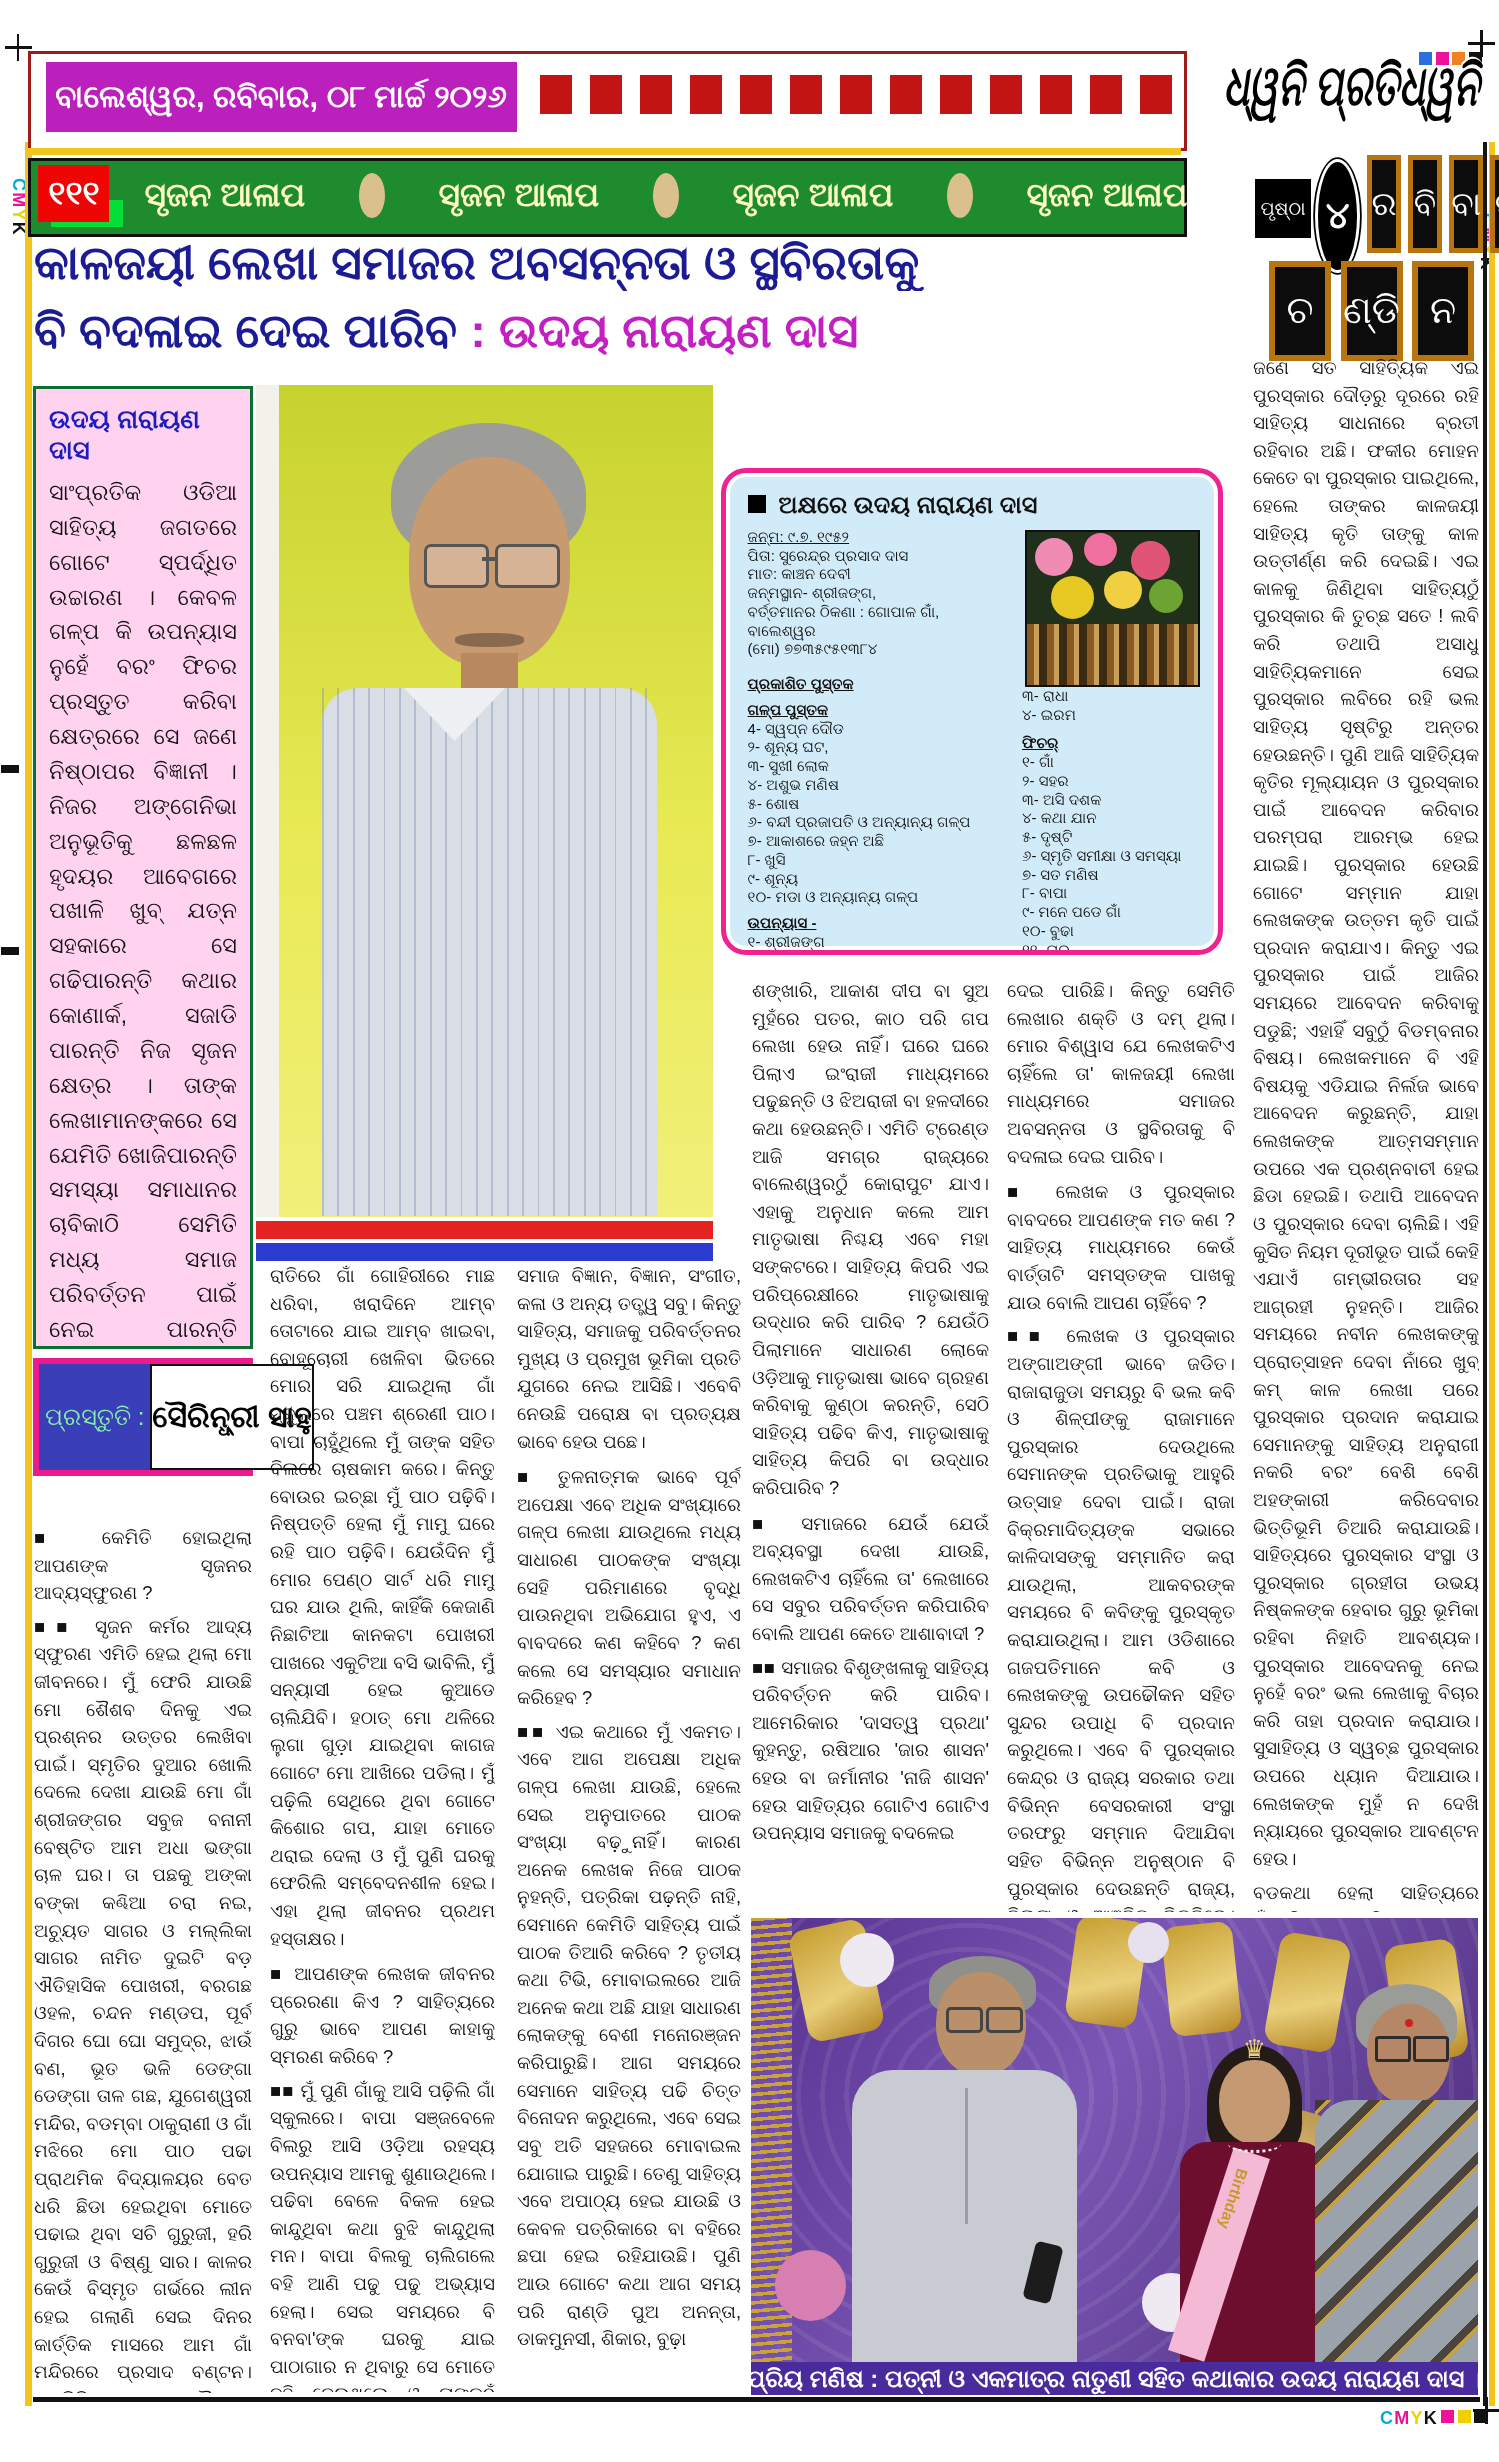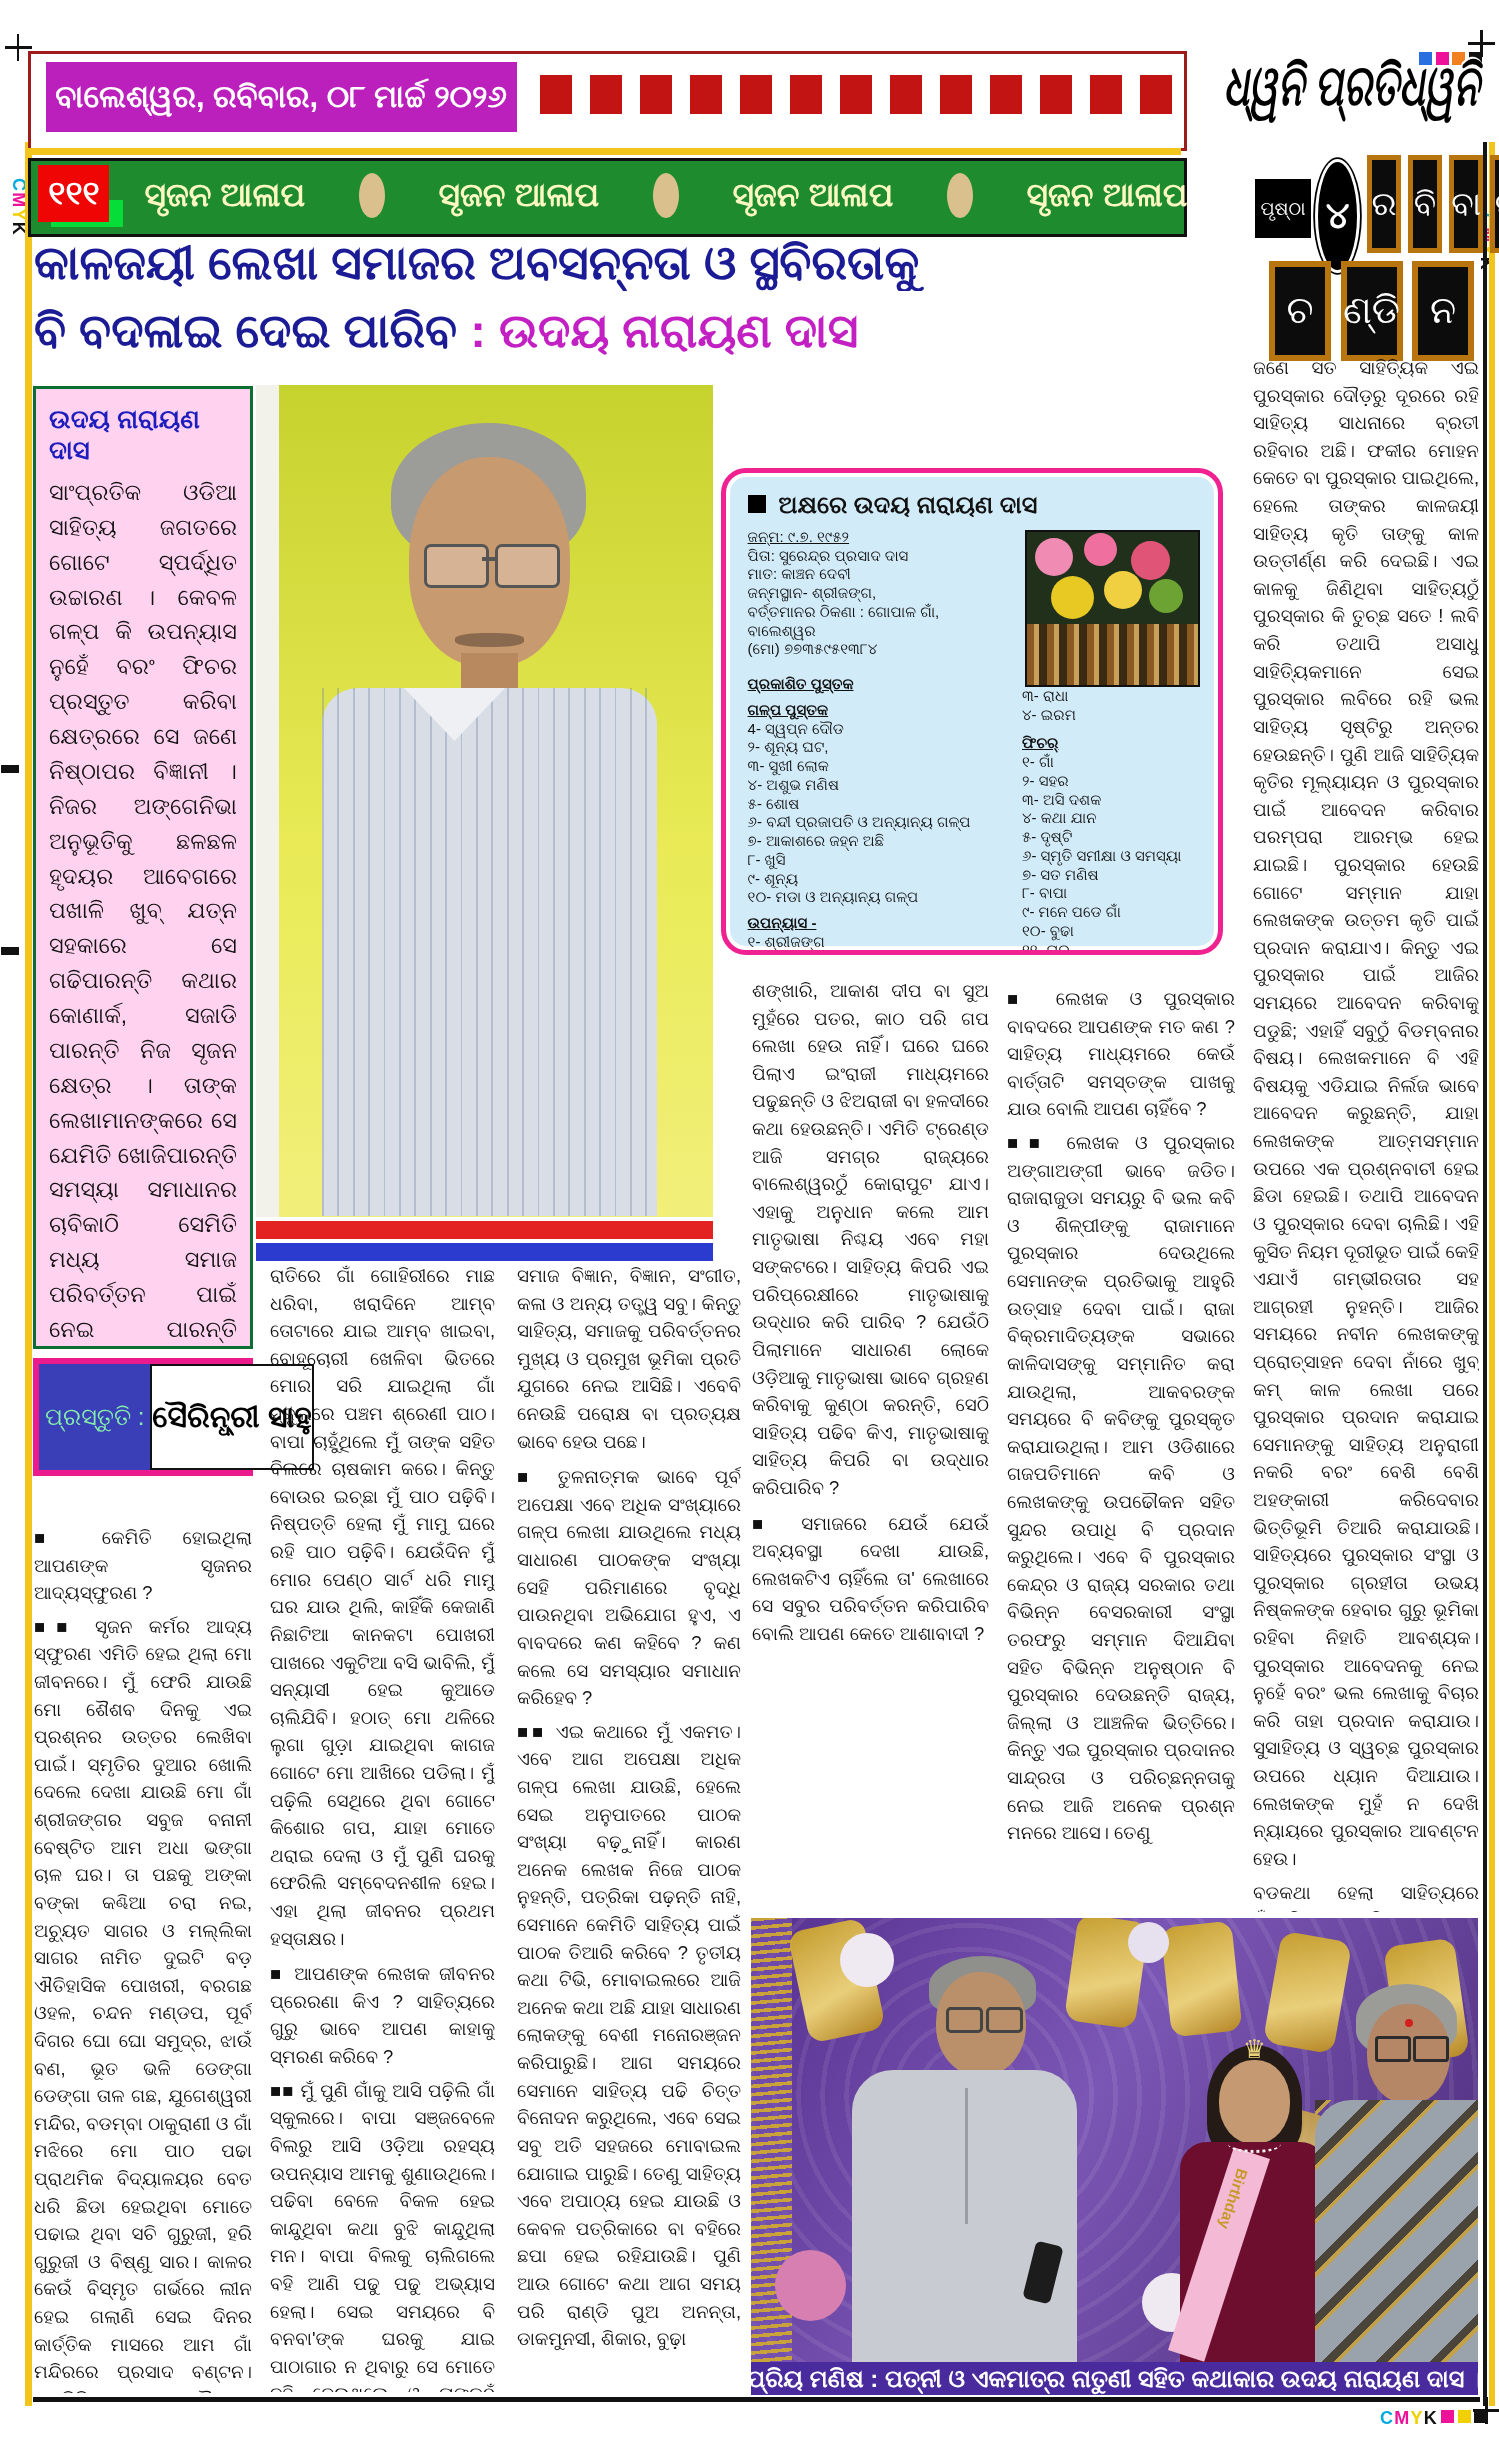--- a/index.html
+++ b/index.html
@@ -351,6 +351,7 @@
       <div class="li q">■ ସମାଜରେ ଯେଉଁ ଯେଉଁ ଅବ୍ୟବସ୍ଥା ଦେଖା ଯାଉଛି, ଲେଖକଟିଏ ଚାହିଁଲେ ତା' ଲେଖାରେ ସେ ସବୁର ପରିବର୍ତ୍ତନ କରିପାରିବ ବୋଲି ଆପଣ କେତେ ଆଶାବାଦୀ ?</div>
     </div>
   <div class="col col5">
+      <div class="li p">ଦେଇ ପାରିଛି। କିନ୍ତୁ ସେମିତି ଲେଖାର ଶକ୍ତି ଓ ଦମ୍ ଥିଲା। ମୋର ବିଶ୍ୱାସ ଯେ ଲେଖକଟିଏ ଚାହିଁଲେ ତା' କାଳଜୟୀ ଲେଖା ମାଧ୍ୟମରେ ସମାଜର ଅବସନ୍ନତା ଓ ସ୍ଥବିରତାକୁ ବି ବଦଳାଇ ଦେଇ ପାରିବ।</div>
       <div class="li q">■ ଲେଖକ ଓ ପୁରସ୍କାର ବାବଦରେ ଆପଣଙ୍କ ମତ କଣ ? ସାହିତ୍ୟ ମାଧ୍ୟମରେ କେଉଁ ବାର୍ତ୍ତାଟି ସମସ୍ତଙ୍କ ପାଖକୁ ଯାଉ ବୋଲି ଆପଣ ଚାହିଁବେ ?</div>
       <div class="li a">■■ ଲେଖକ ଓ ପୁରସ୍କାର ଅଙ୍ଗାଅଙ୍ଗୀ ଭାବେ ଜଡିତ। ରାଜାରାଜୁଡା ସମୟରୁ ବି ଭଲ କବି ଓ ଶିଳ୍ପୀଙ୍କୁ ରାଜାମାନେ ପୁରସ୍କାର ଦେଉଥିଲେ ସେମାନଙ୍କ ପ୍ରତିଭାକୁ ଆହୁରି ଉତ୍ସାହ ଦେବା ପାଇଁ। ରାଜା ବିକ୍ରମାଦିତ୍ୟଙ୍କ ସଭାରେ କାଳିଦାସଙ୍କୁ ସମ୍ମାନିତ କରା ଯାଉଥିଲା, ଆକବରଙ୍କ ସମୟରେ ବି କବିଙ୍କୁ ପୁରସ୍କୃତ କରାଯାଉଥିଲା। ଆମ ଓଡିଶାରେ ଗଜପତିମାନେ କବି ଓ ଲେଖକଙ୍କୁ ଉପଢୌକନ ସହିତ ସୁନ୍ଦର ଉପାଧି ବି ପ୍ରଦାନ କରୁଥିଲେ। ଏବେ ବି ପୁରସ୍କାର କେନ୍ଦ୍ର ଓ ରାଜ୍ୟ ସରକାର ତଥା ବିଭିନ୍ନ ବେସରକାରୀ ସଂସ୍ଥା ତରଫରୁ ସମ୍ମାନ ଦିଆଯିବା ସହିତ ବିଭିନ୍ନ ଅନୁଷ୍ଠାନ ବି ପୁରସ୍କାର ଦେଉଛନ୍ତି ରାଜ୍ୟ, ଜିଲ୍ଲା ଓ ଆଞ୍ଚଳିକ ଭିତ୍ତିରେ। କିନ୍ତୁ ଏଇ ପୁରସ୍କାର ପ୍ରଦାନର ସାନ୍ଦ୍ରତା ଓ ପରିଚ୍ଛନ୍ନତାକୁ ନେଇ ଆଜି ଅନେକ ପ୍ରଶ୍ନ ମନରେ ଆସେ। ତେଣୁ</div>
     </div>

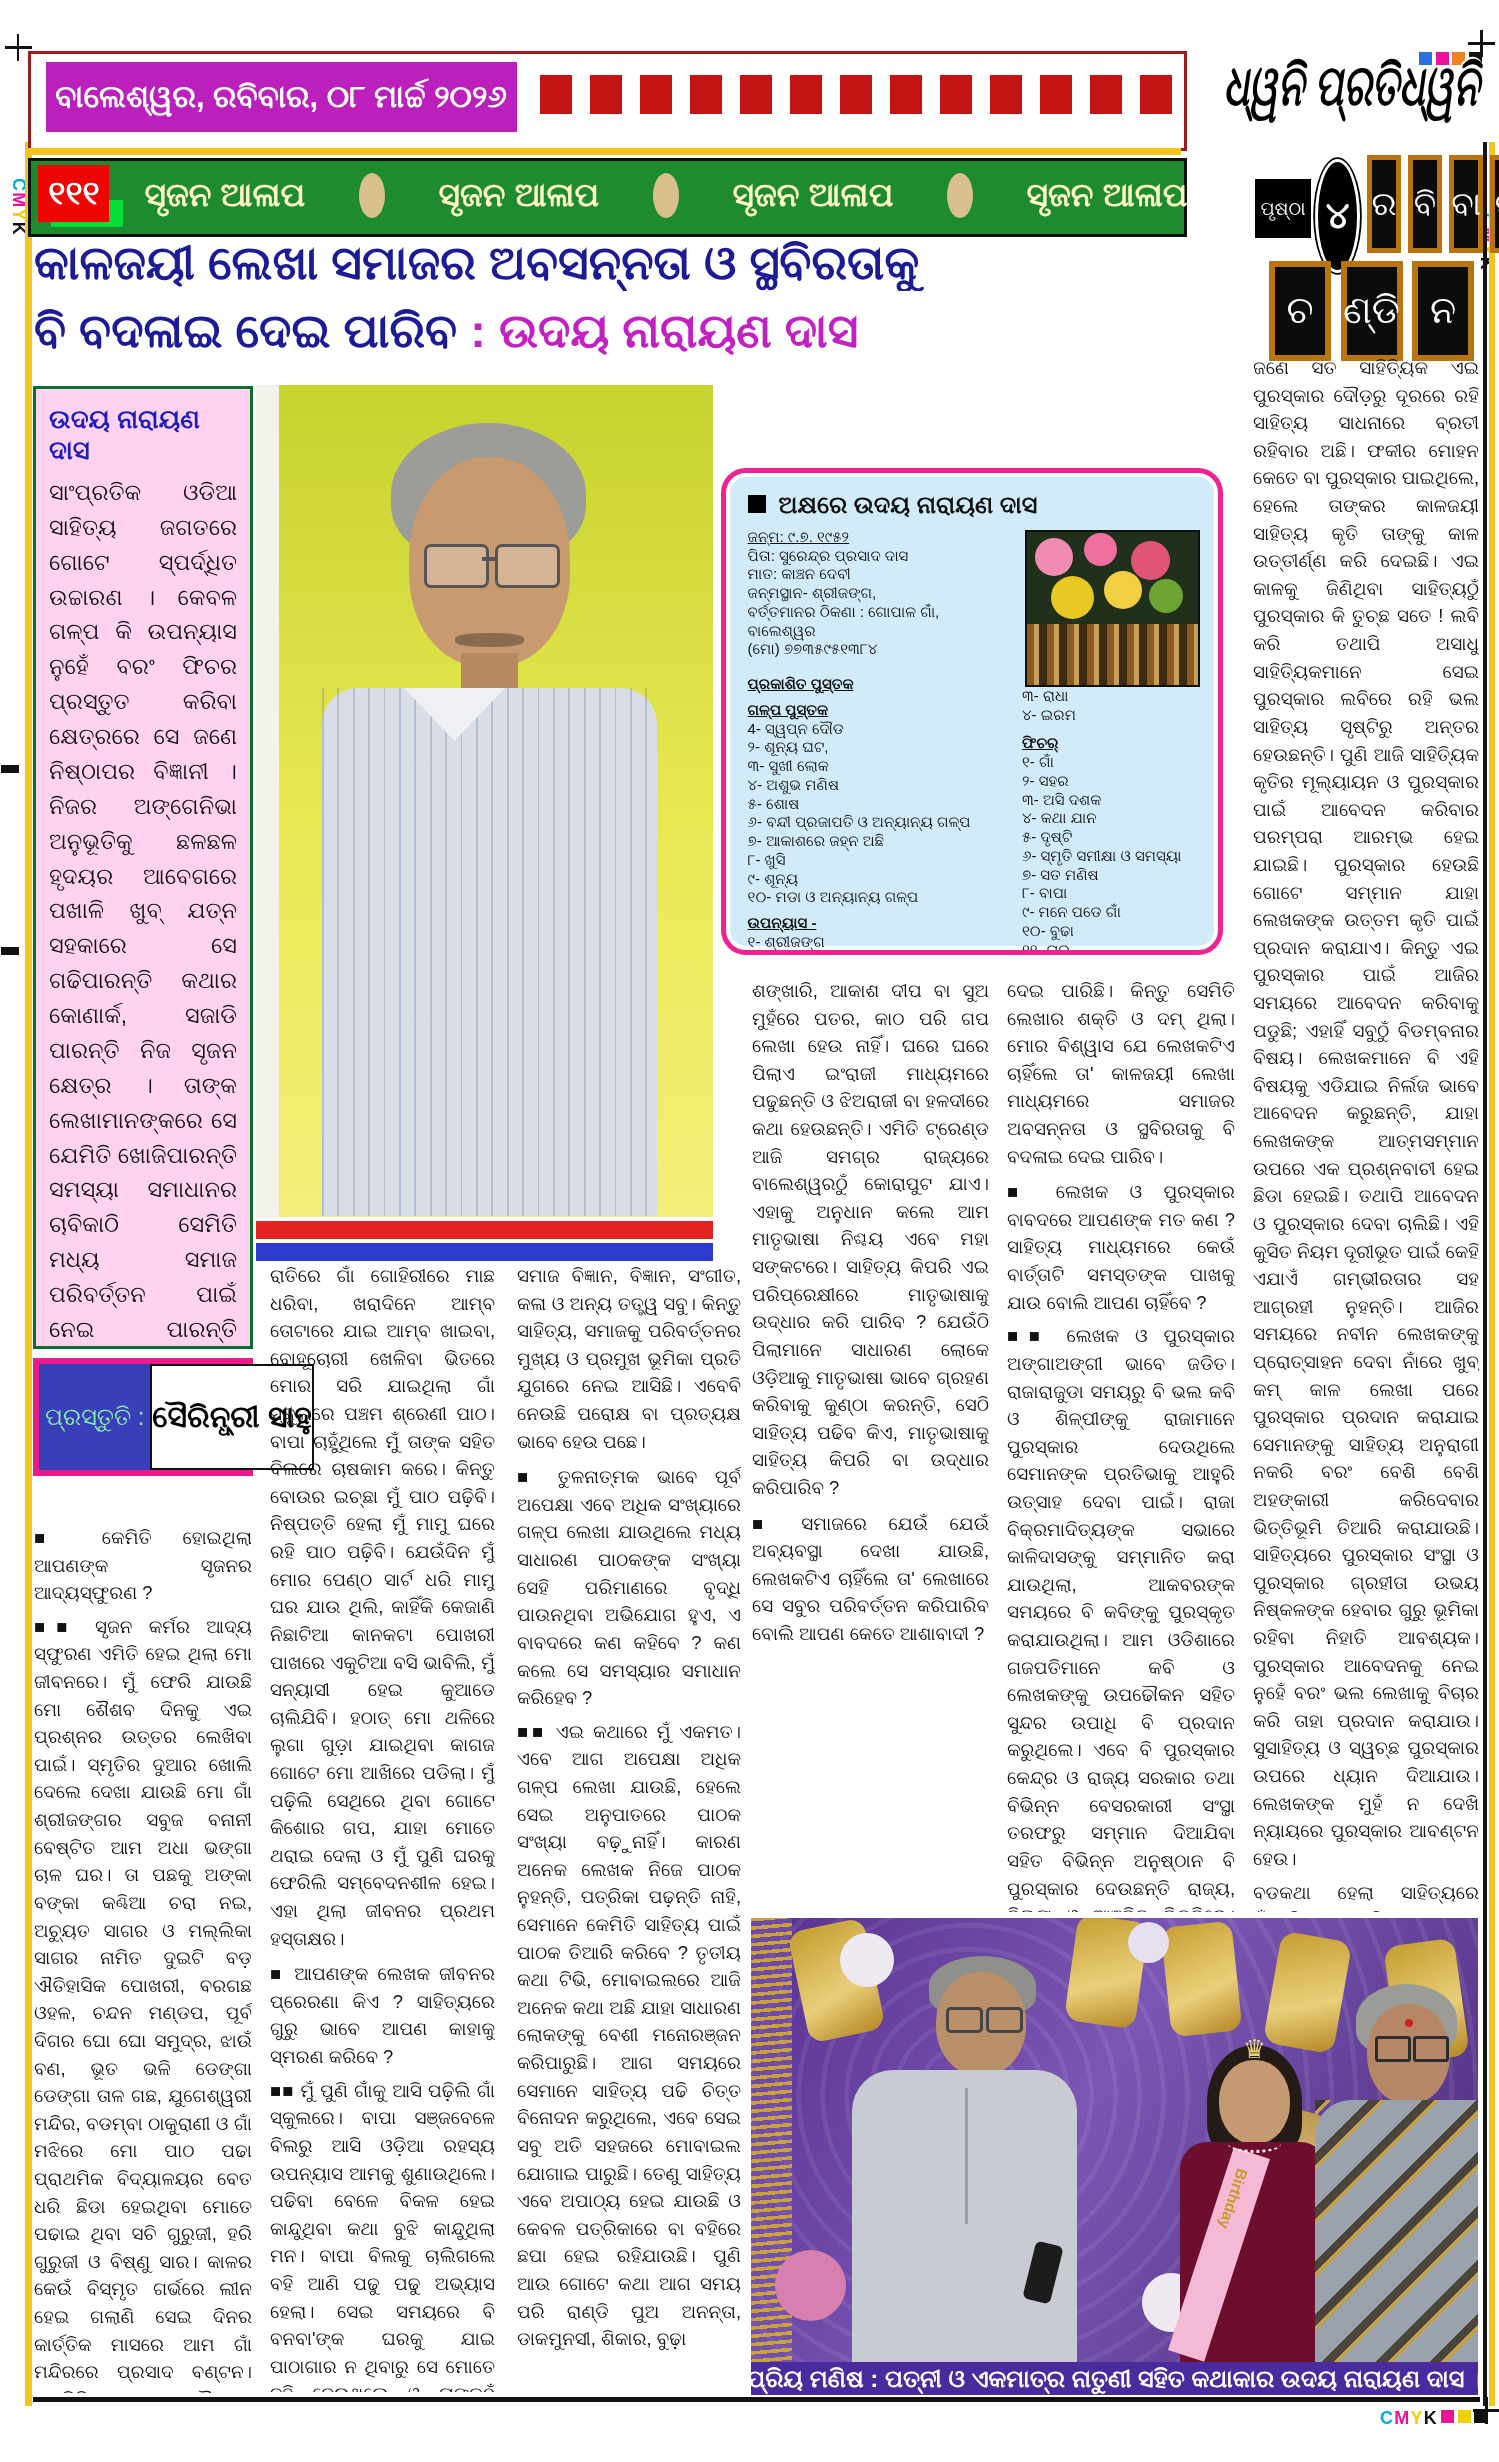--- a/index.html
+++ b/index.html
@@ -349,6 +349,7 @@
   <div class="col col4">
       <div class="li p">ଶଙ୍ଖାରି, ଆକାଶ ଦୀପ ବା ସୁଅ ମୁହଁରେ ପତର, କାଠ ପରି ଗପ ଲେଖା ହେଉ ନାହିଁ। ଘରେ ଘରେ ପିଲାଏ ଇଂରାଜୀ ମାଧ୍ୟମରେ ପଢୁଛନ୍ତି ଓ ଝିଅରାଜୀ ବା ହଳଦୀରେ କଥା ହେଉଛନ୍ତି। ଏମିତି ଟ୍ରେଣ୍ଡ ଆଜି ସମଗ୍ର ରାଜ୍ୟରେ ବାଲେଶ୍ୱରଠୁଁ କୋରାପୁଟ ଯାଏ। ଏହାକୁ ଅନୁଧାନ କଲେ ଆମ ମାତୃଭାଷା ନିଶ୍ଚୟ ଏବେ ମହା ସଙ୍କଟରେ। ସାହିତ୍ୟ କିପରି ଏଇ ପରିପ୍ରେକ୍ଷୀରେ ମାତୃଭାଷାକୁ ଉଦ୍ଧାର କରି ପାରିବ ? ଯେଉଁଠି ପିଲାମାନେ ସାଧାରଣ ଲୋକେ ଓଡ଼ିଆକୁ ମାତୃଭାଷା ଭାବେ ଗ୍ରହଣ କରିବାକୁ କୁଣ୍ଠା କରନ୍ତି, ସେଠି ସାହିତ୍ୟ ପଢିବ କିଏ, ମାତୃଭାଷାକୁ ସାହିତ୍ୟ କିପରି ବା ଉଦ୍ଧାର କରିପାରିବ ?</div>
       <div class="li q">■ ସମାଜରେ ଯେଉଁ ଯେଉଁ ଅବ୍ୟବସ୍ଥା ଦେଖା ଯାଉଛି, ଲେଖକଟିଏ ଚାହିଁଲେ ତା' ଲେଖାରେ ସେ ସବୁର ପରିବର୍ତ୍ତନ କରିପାରିବ ବୋଲି ଆପଣ କେତେ ଆଶାବାଦୀ ?</div>
+      <div class="li a">■■ ସମାଜର ବିଶୃଙ୍ଖଳାକୁ ସାହିତ୍ୟ ପରିବର୍ତ୍ତନ କରି ପାରିବ। ଆମେରିକାର 'ଦାସତ୍ୱ ପ୍ରଥା' କୁହନ୍ତୁ, ରଷିଆର 'ଜାର ଶାସନ' ହେଉ ବା ଜର୍ମାନୀର 'ନାଜି ଶାସନ' ହେଉ ସାହିତ୍ୟର ଗୋଟିଏ ଗୋଟିଏ ଉପନ୍ୟାସ ସମାଜକୁ ବଦଳେଇ</div>
     </div>
   <div class="col col5">
       <div class="li p">ଦେଇ ପାରିଛି। କିନ୍ତୁ ସେମିତି ଲେଖାର ଶକ୍ତି ଓ ଦମ୍ ଥିଲା। ମୋର ବିଶ୍ୱାସ ଯେ ଲେଖକଟିଏ ଚାହିଁଲେ ତା' କାଳଜୟୀ ଲେଖା ମାଧ୍ୟମରେ ସମାଜର ଅବସନ୍ନତା ଓ ସ୍ଥବିରତାକୁ ବି ବଦଳାଇ ଦେଇ ପାରିବ।</div>

